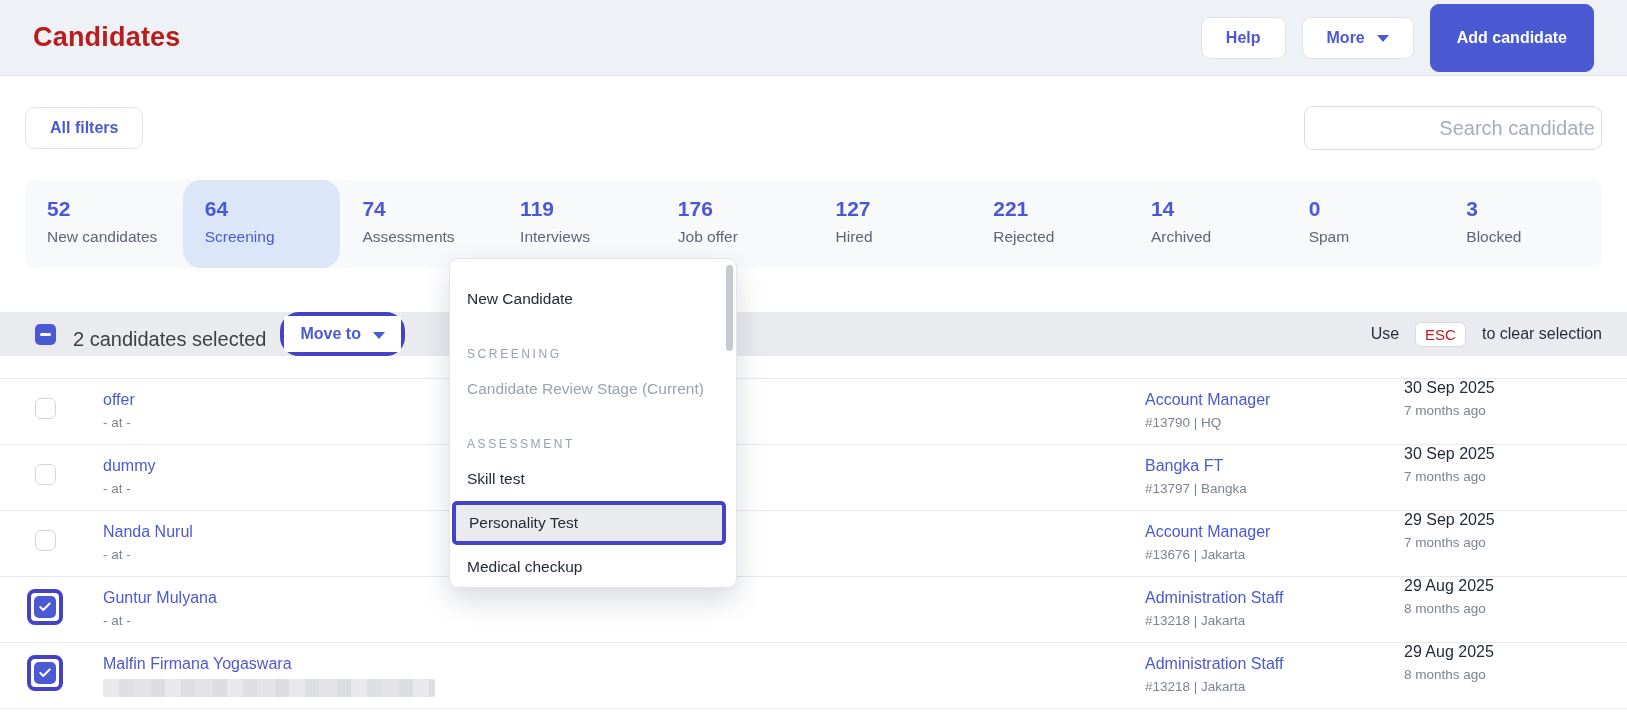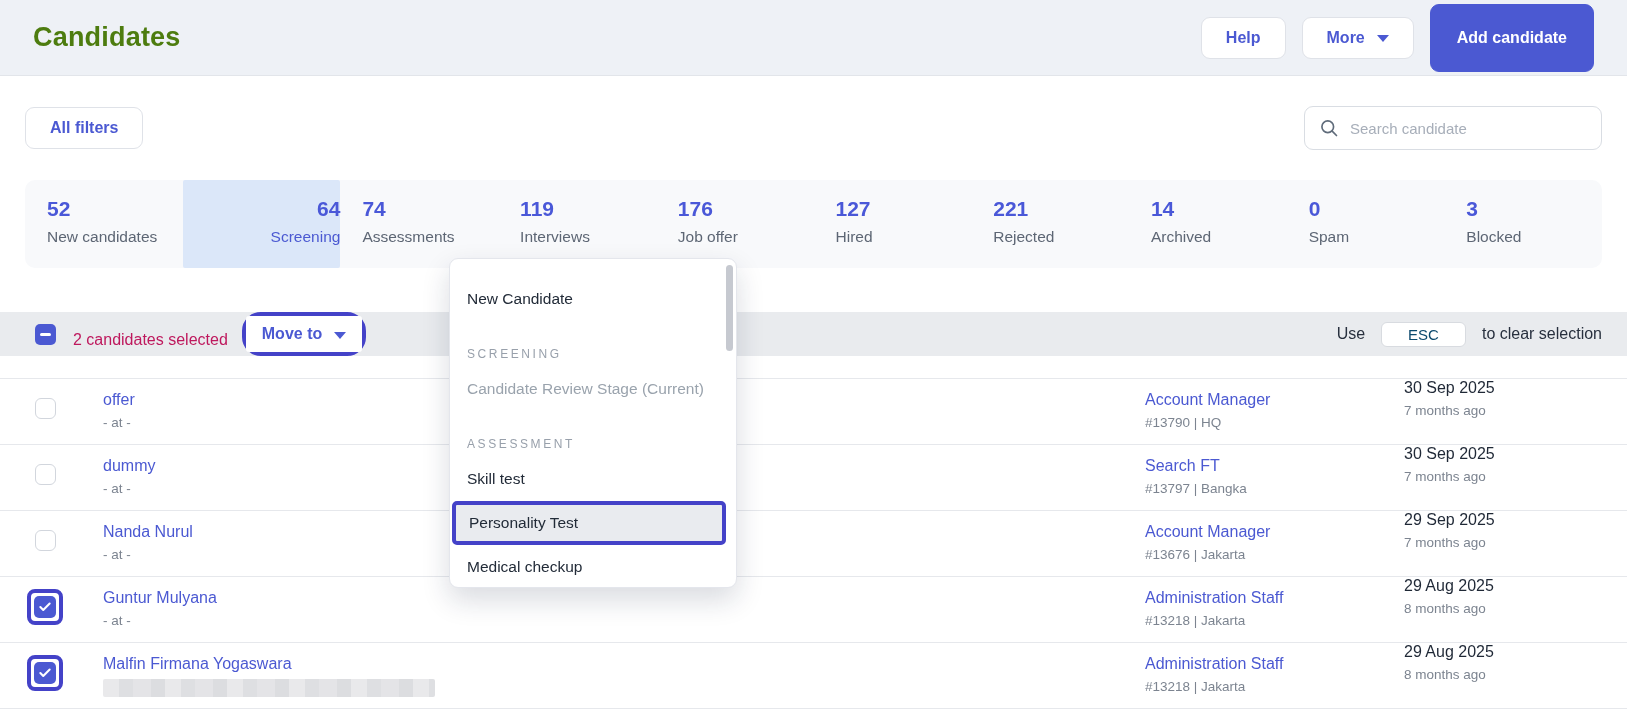--- a/index.html
+++ b/index.html
@@ -14,7 +14,7 @@
     height:76px; background:#eef1f6; border-bottom:1px solid #e2e5ea;
     display:flex; align-items:center; padding:0 33px;
   }
-  .page-title { font-size:27px; font-weight:700; color:#4d7c0f; letter-spacing:.2px; }
+  .page-title { font-size:27px; font-weight:700; color:#b91c1c; letter-spacing:.2px; }
   .topbar-actions { margin-left:auto; display:flex; gap:16px; align-items:center; }
   .btn { border-radius:9px; font-size:16px; font-weight:700; cursor:pointer;
          font-family:"Liberation Sans",sans-serif; display:inline-flex; align-items:center; }

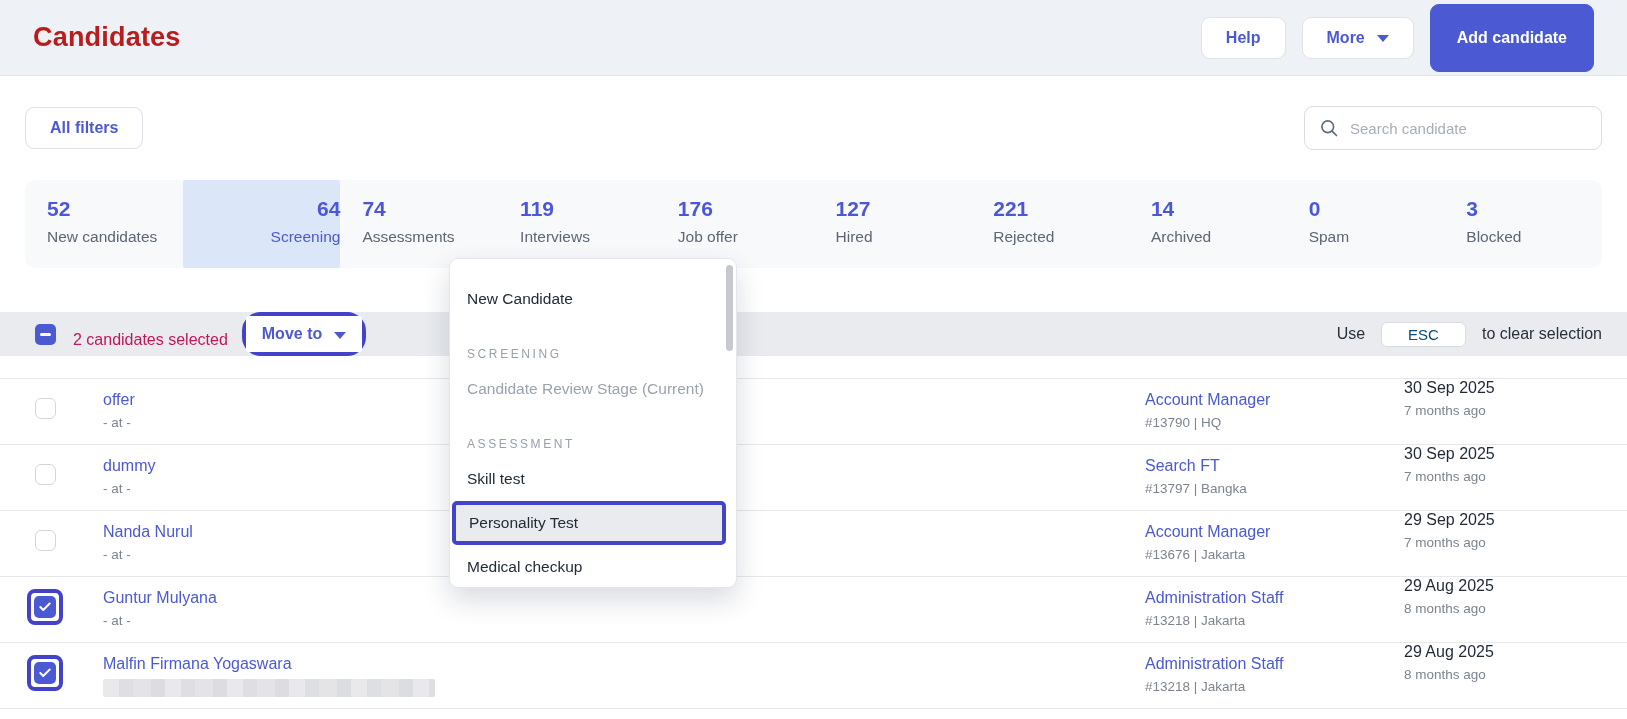--- a/index.html
+++ b/index.html
@@ -29,8 +29,8 @@
     width:298px; height:44px; background:#fff; border:1px solid #d9dde3; border-radius:9px;
     display:flex; align-items:center; padding:0 14px; gap:11px;
   }
-  .search-box input { border:none; outline:none; font-size:15px; flex:1;
-    font-family:"Liberation Sans",sans-serif; color:#2a3342; background:transparent; }
+  .search-box input { border:none; outline:none; font-size:20px; flex:1;
+    font-family:"Liberation Sans",sans-serif; color:#2a3342; background:transparent;text-align:right; }
   .search-box input::placeholder { color:#a7aeb9; }
   
   .stages-bar { margin-top:30px; background:#f8f9fb; border-radius:10px; height:88px;

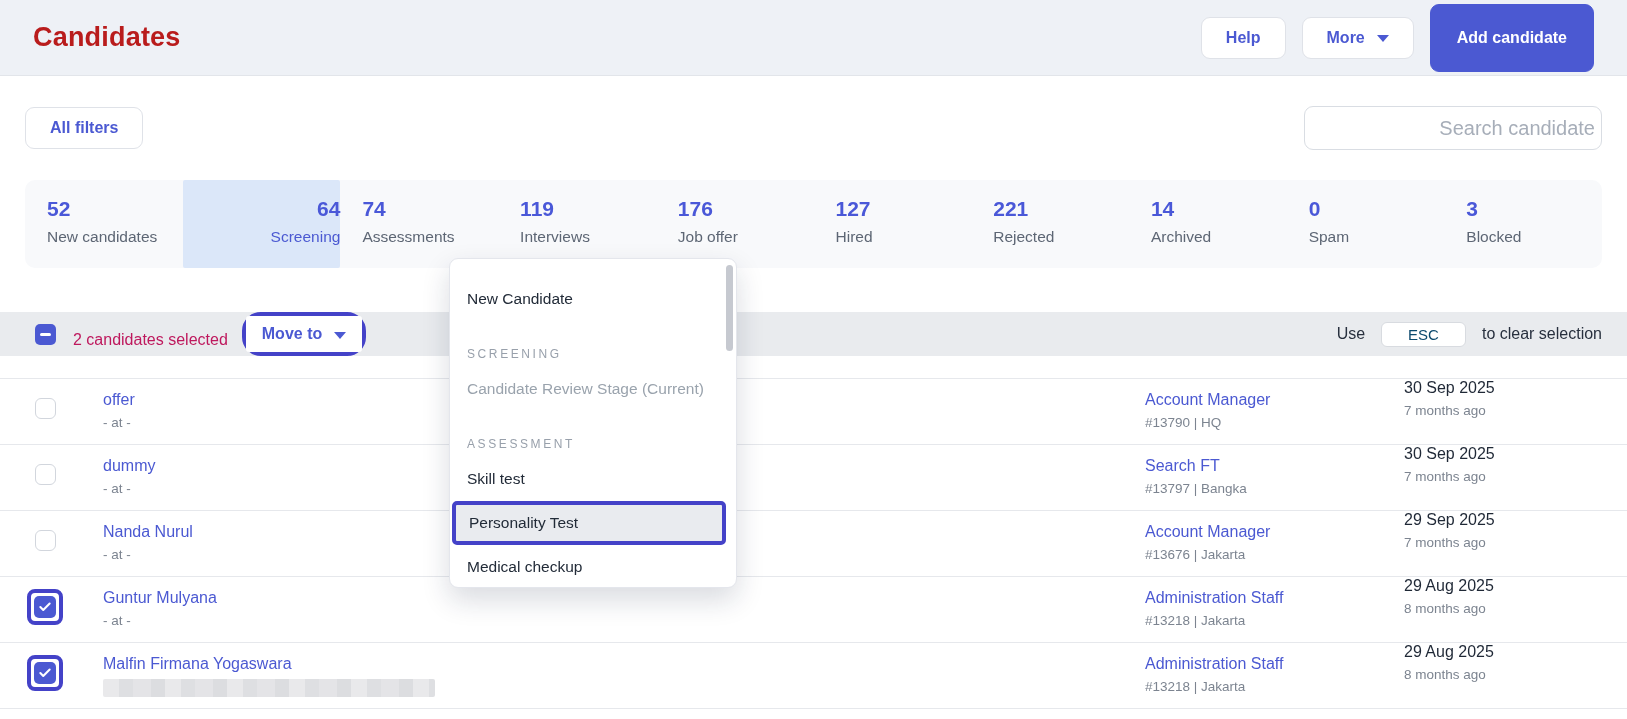--- a/index.html
+++ b/index.html
@@ -38,7 +38,7 @@
   .stage { flex:1; padding:17px 0 0 22px; cursor:pointer; }
   .stage-count { font-size:21px; font-weight:700; color:#4a58d8; }
   .stage-label { font-size:15.5px; color:#5d6674; margin-top:7px; }
-  .stage.active { background:#dbe7f9; border-radius:2px;text-align:right; }
+  .stage.active { background:#dbe7f9; border-radius:18px; }
   .stage.active .stage-label { color:#4b59d2; }
   
   .selection-bar { margin-top:44px; height:44px; background:#e9ebee;

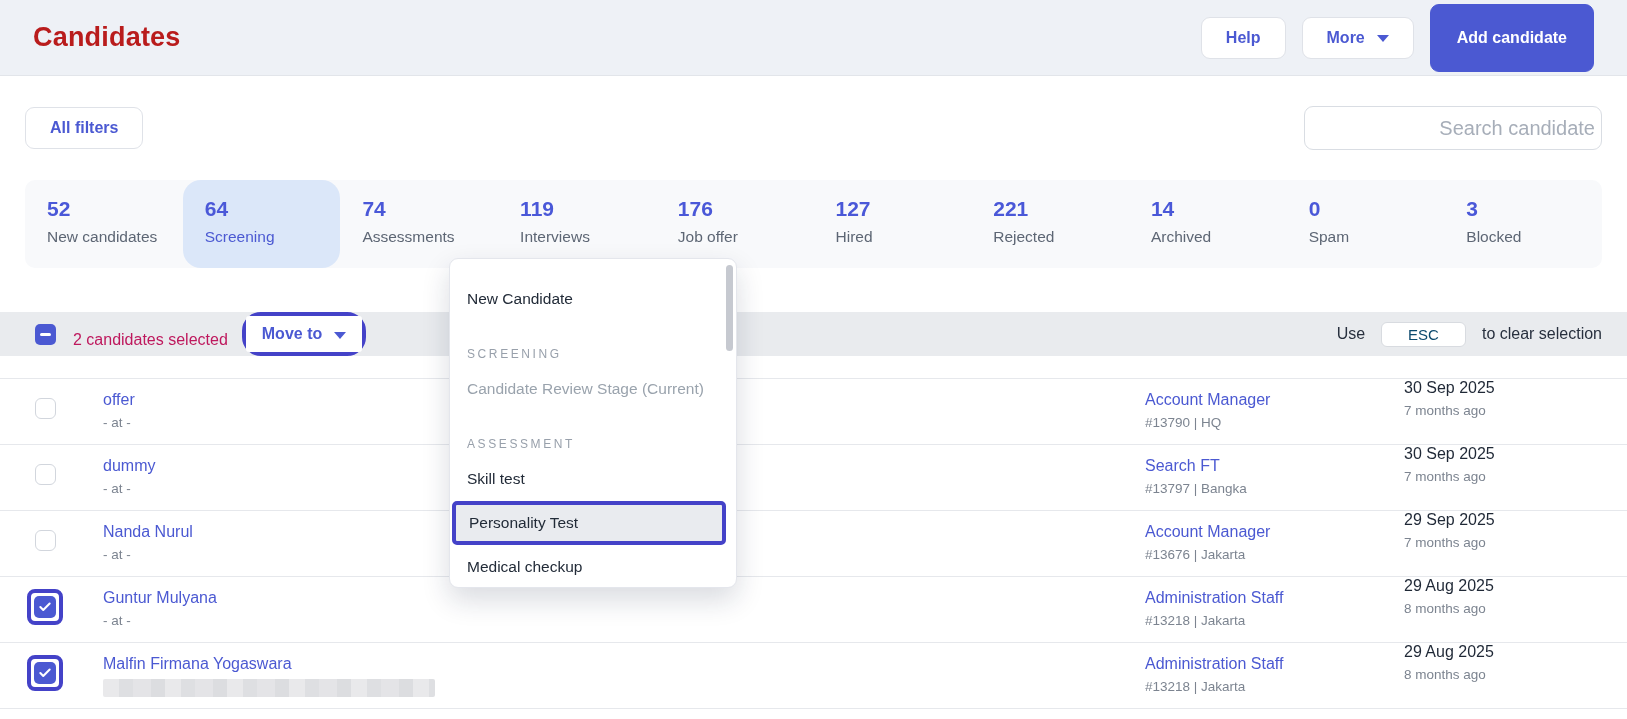--- a/index.html
+++ b/index.html
@@ -46,7 +46,7 @@
   .cb-ind { width:21px; height:21px; background:#4b59d2; border-radius:5px;
     display:inline-flex; align-items:center; justify-content:center; cursor:pointer; }
   .cb-ind .dash { width:11px; height:3px; background:#fff; border-radius:2px; }
-  .sel-text { margin-left:17px; font-size:16px; color:#be185d;margin-top:11px; }
+  .sel-text { margin-left:17px; font-size:20px; color:#404040;margin-top:11px; }
   .annot { border:4px solid #4442c8; border-radius:19px; display:inline-flex; }
   .moveto-annot { margin-left:14px; background:#e9ebee; }
   .btn-moveto { background:#fff; border:none; border-radius:3px; color:#4b59d2;

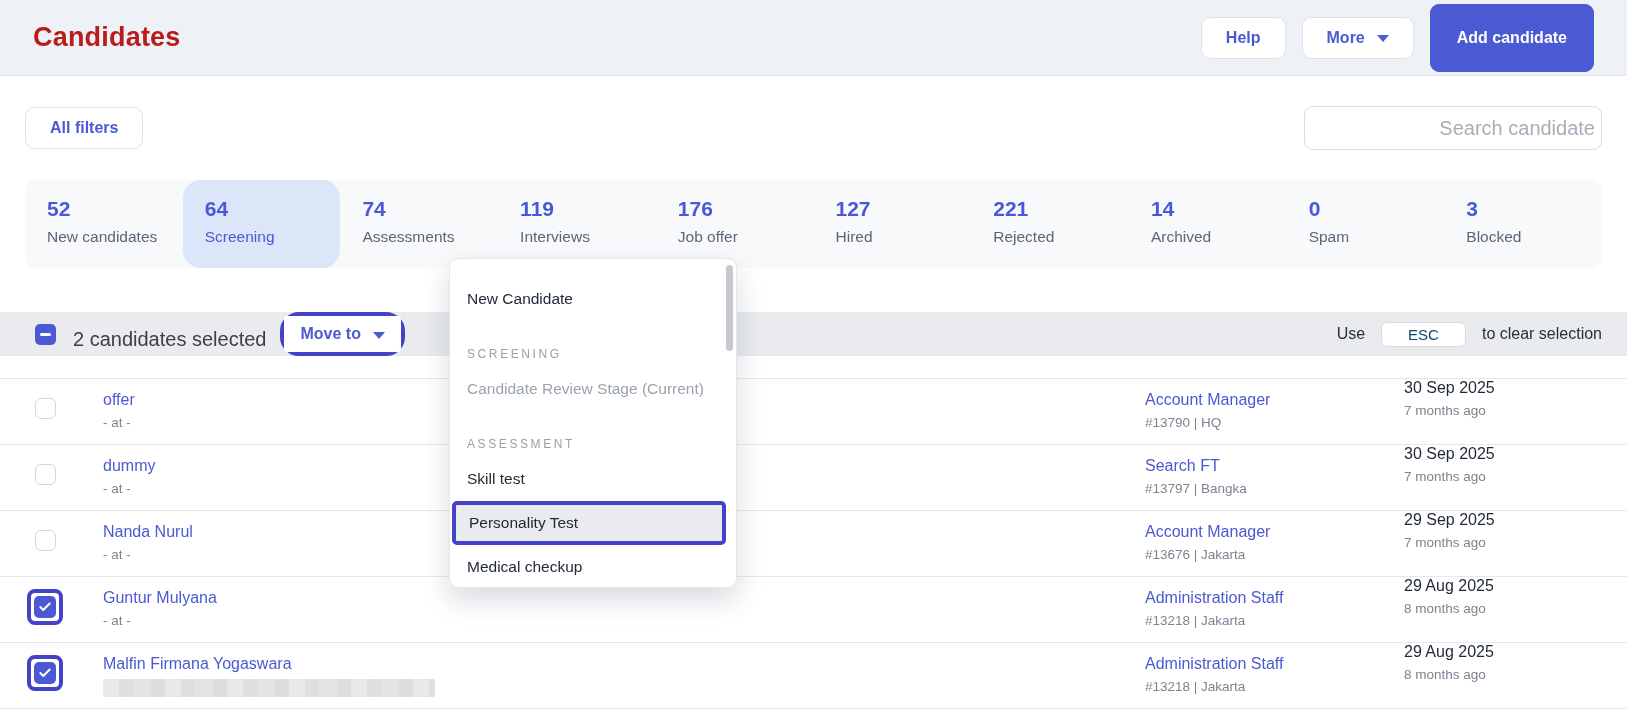--- a/index.html
+++ b/index.html
@@ -53,8 +53,8 @@
     font-size:16px; font-weight:700; padding:9px 16px; display:inline-flex; align-items:center; cursor:pointer;
     font-family:"Liberation Sans",sans-serif; }
   .esc-hint { margin-left:auto; font-size:16px; color:#28303e; display:flex; align-items:center; gap:16px; }
-  .keycap { background:#fff; border:1px solid #d8dbe0; border-radius:6px; padding:3px 26px;
-    font-size:15px; color:#0c4a6e; }
+  .keycap { background:#fff; border:1px solid #d8dbe0; border-radius:6px; padding:3px 9px;
+    font-size:15px; color:#b91c1c; }
   
   .table { margin-top:22px; border-top:1px solid #e6e8ec; }
   .row { height:66px; border-bottom:1px solid #e6e8ec; position:relative; display:flex; background:#fff; }

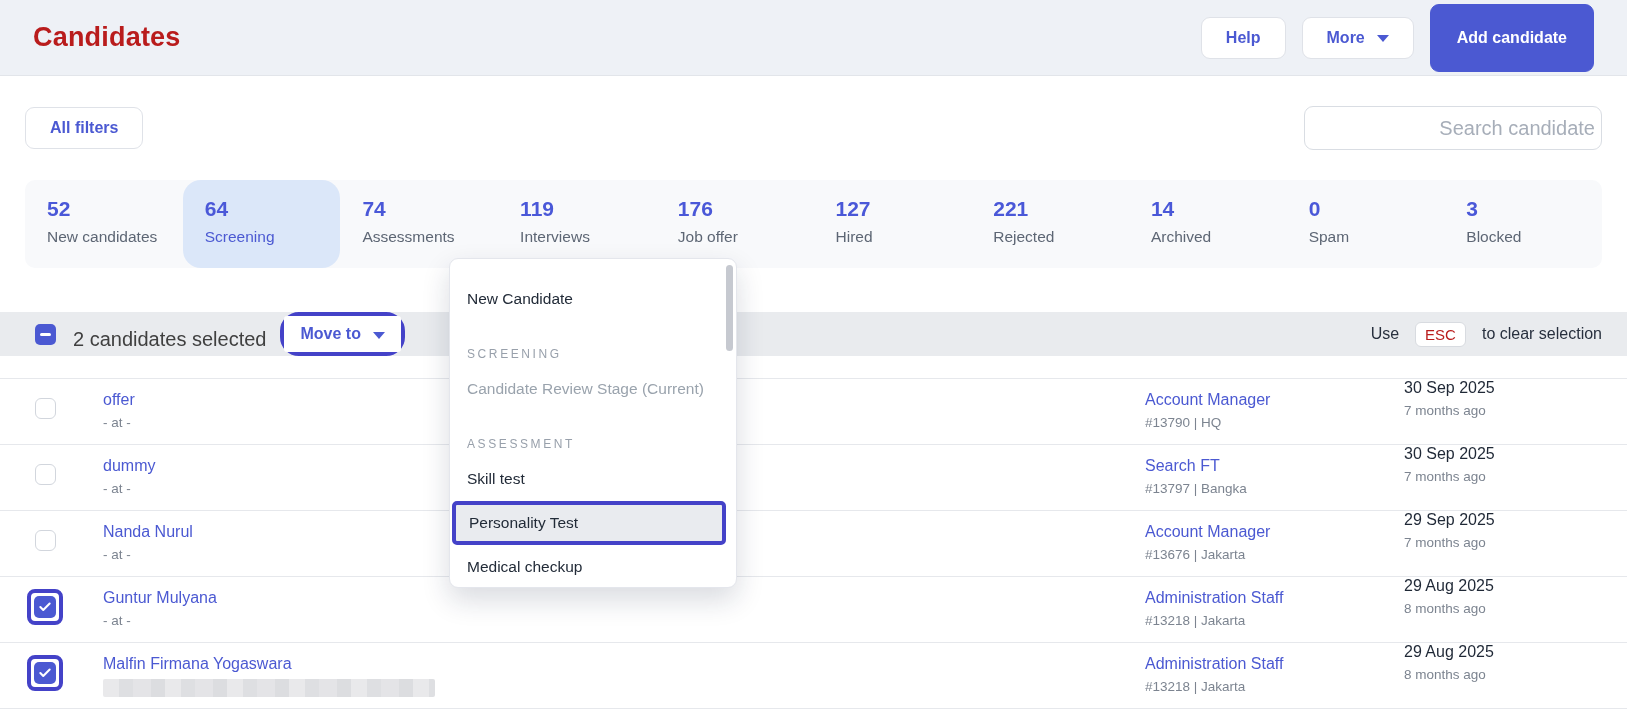--- a/index.html
+++ b/index.html
@@ -213,7 +213,7 @@
       <div class="sub">- at -</div>
     </div>
     <div class="cell-job">
-      <a class="link">Search FT</a>
+      <a class="link">Bangka FT</a>
       <div class="sub">#13797 | Bangka</div>
     </div>
     <div class="cell-date">

